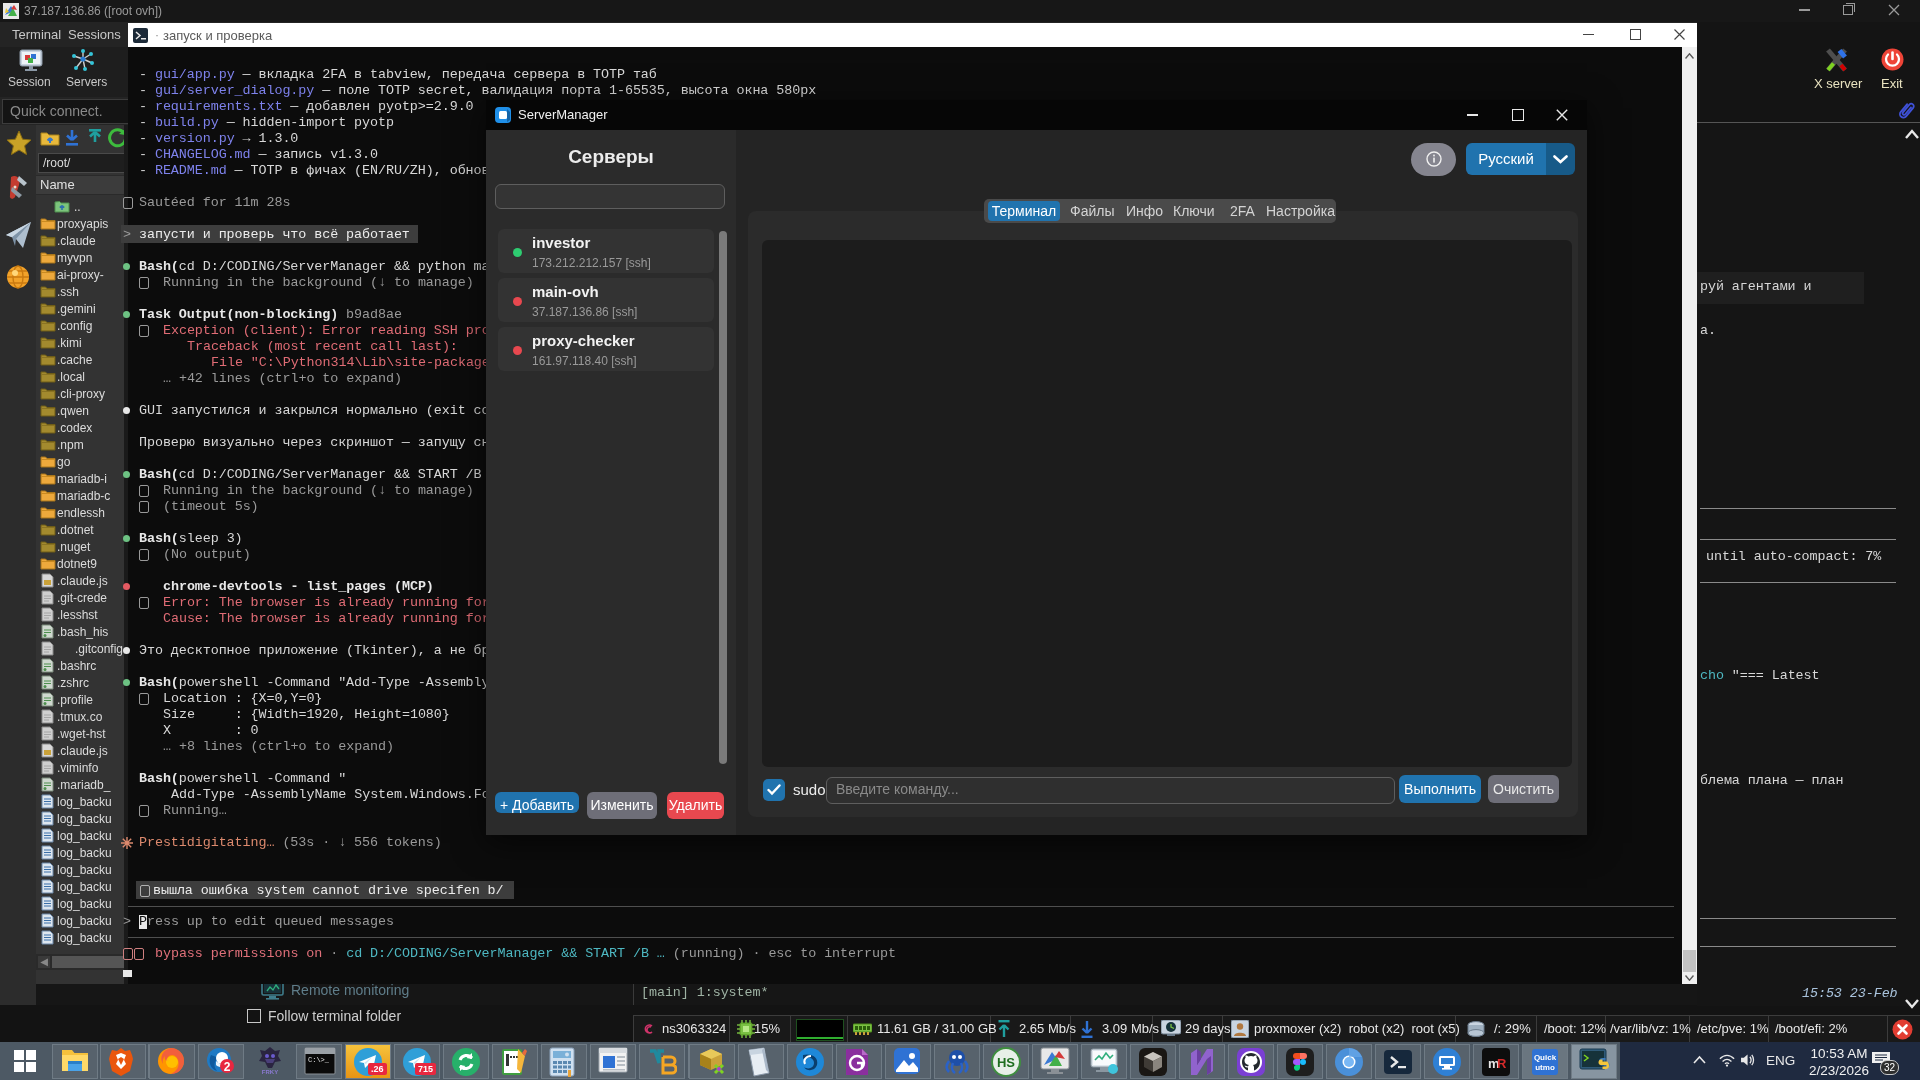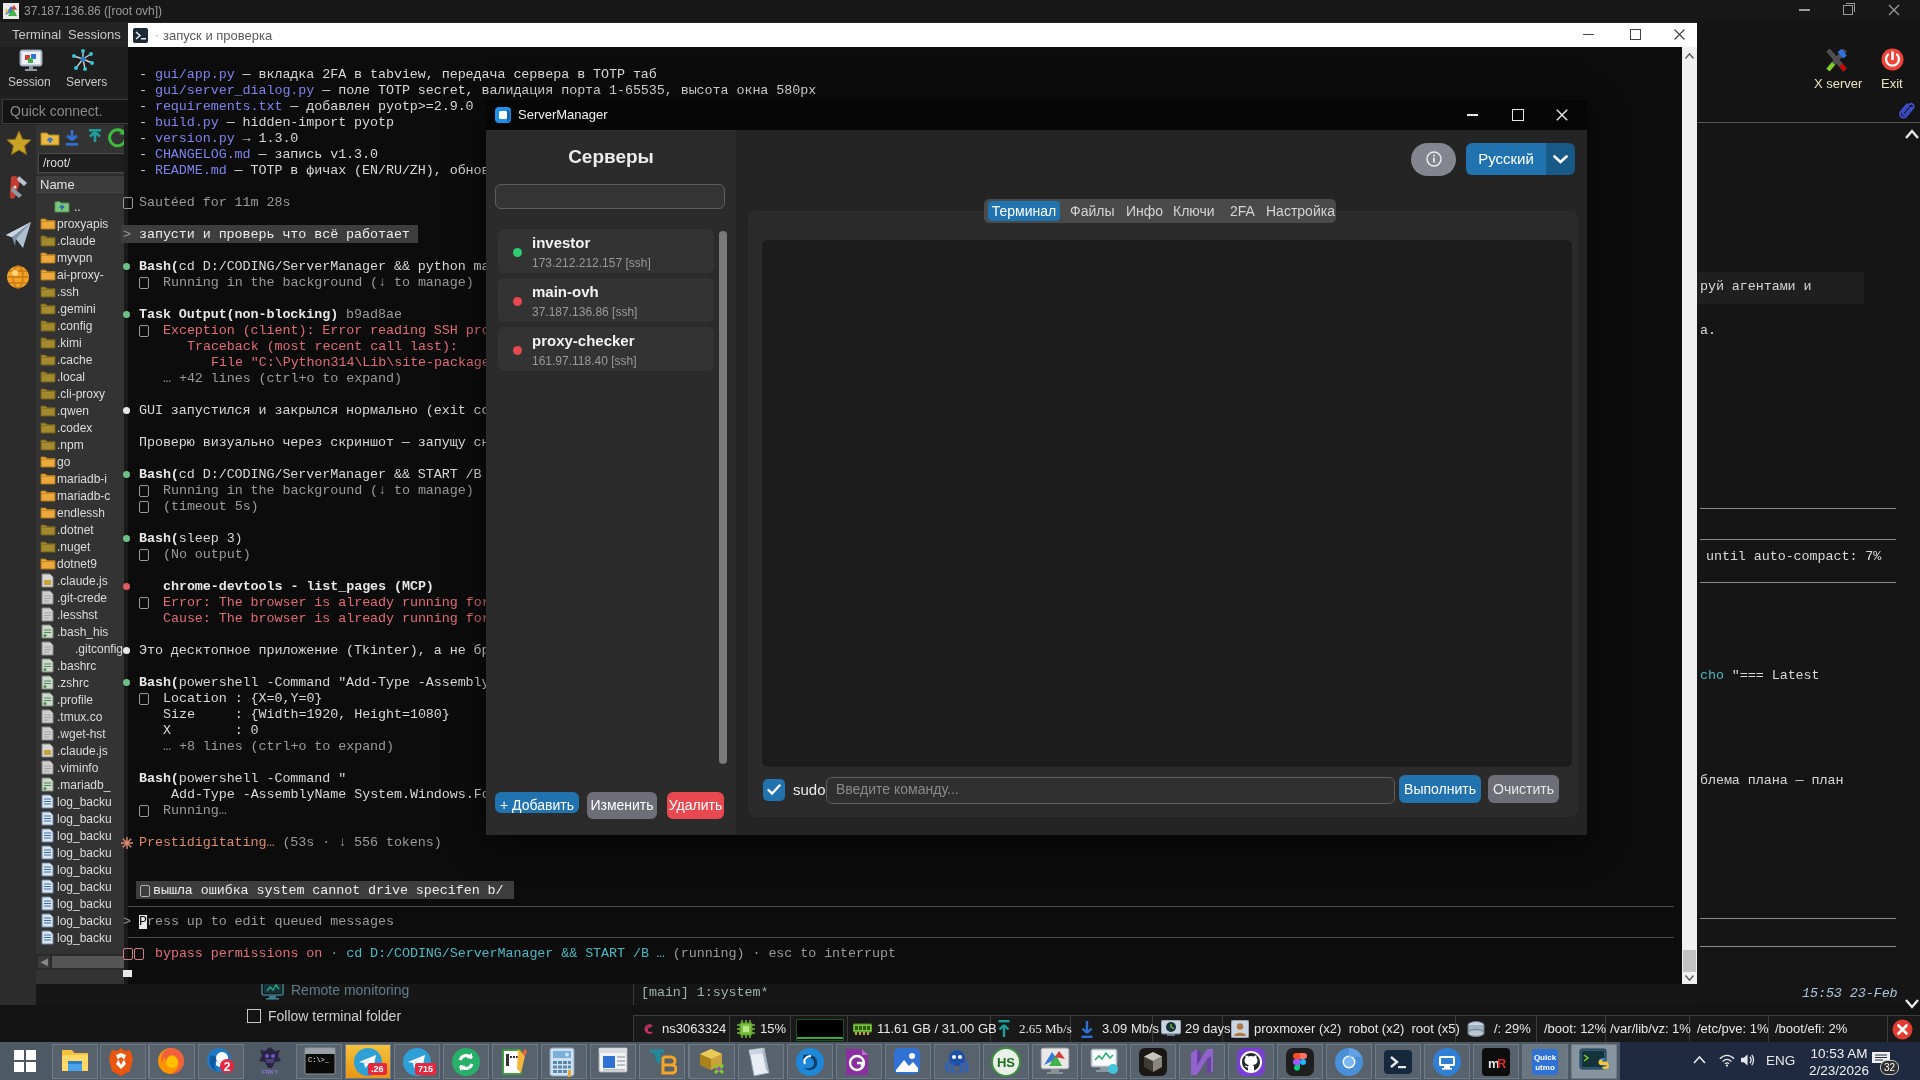--- a/index.html
+++ b/index.html
@@ -497,7 +497,7 @@
             <line x1="15" y1="13" x2="18" y2="13"></line>
           </g>
         </svg>
-<div class="abs" style="left:127px;top:5px;font-size:13px;color:#e8e8e8;white-space:nowrap;">15%</div>
+<div class="abs" style="left:121px;top:5px;font-size:13px;color:#e8e8e8;white-space:nowrap;">15%</div>
 <div class="abs" style="left:163px;top:3px;width:46px;height:20px;background:#000;border:1px solid #1f4f1f;">
           <div class="abs" style="left:0;bottom:1px;width:46px;height:2px;background:#2fae2f;"></div>
         </div>

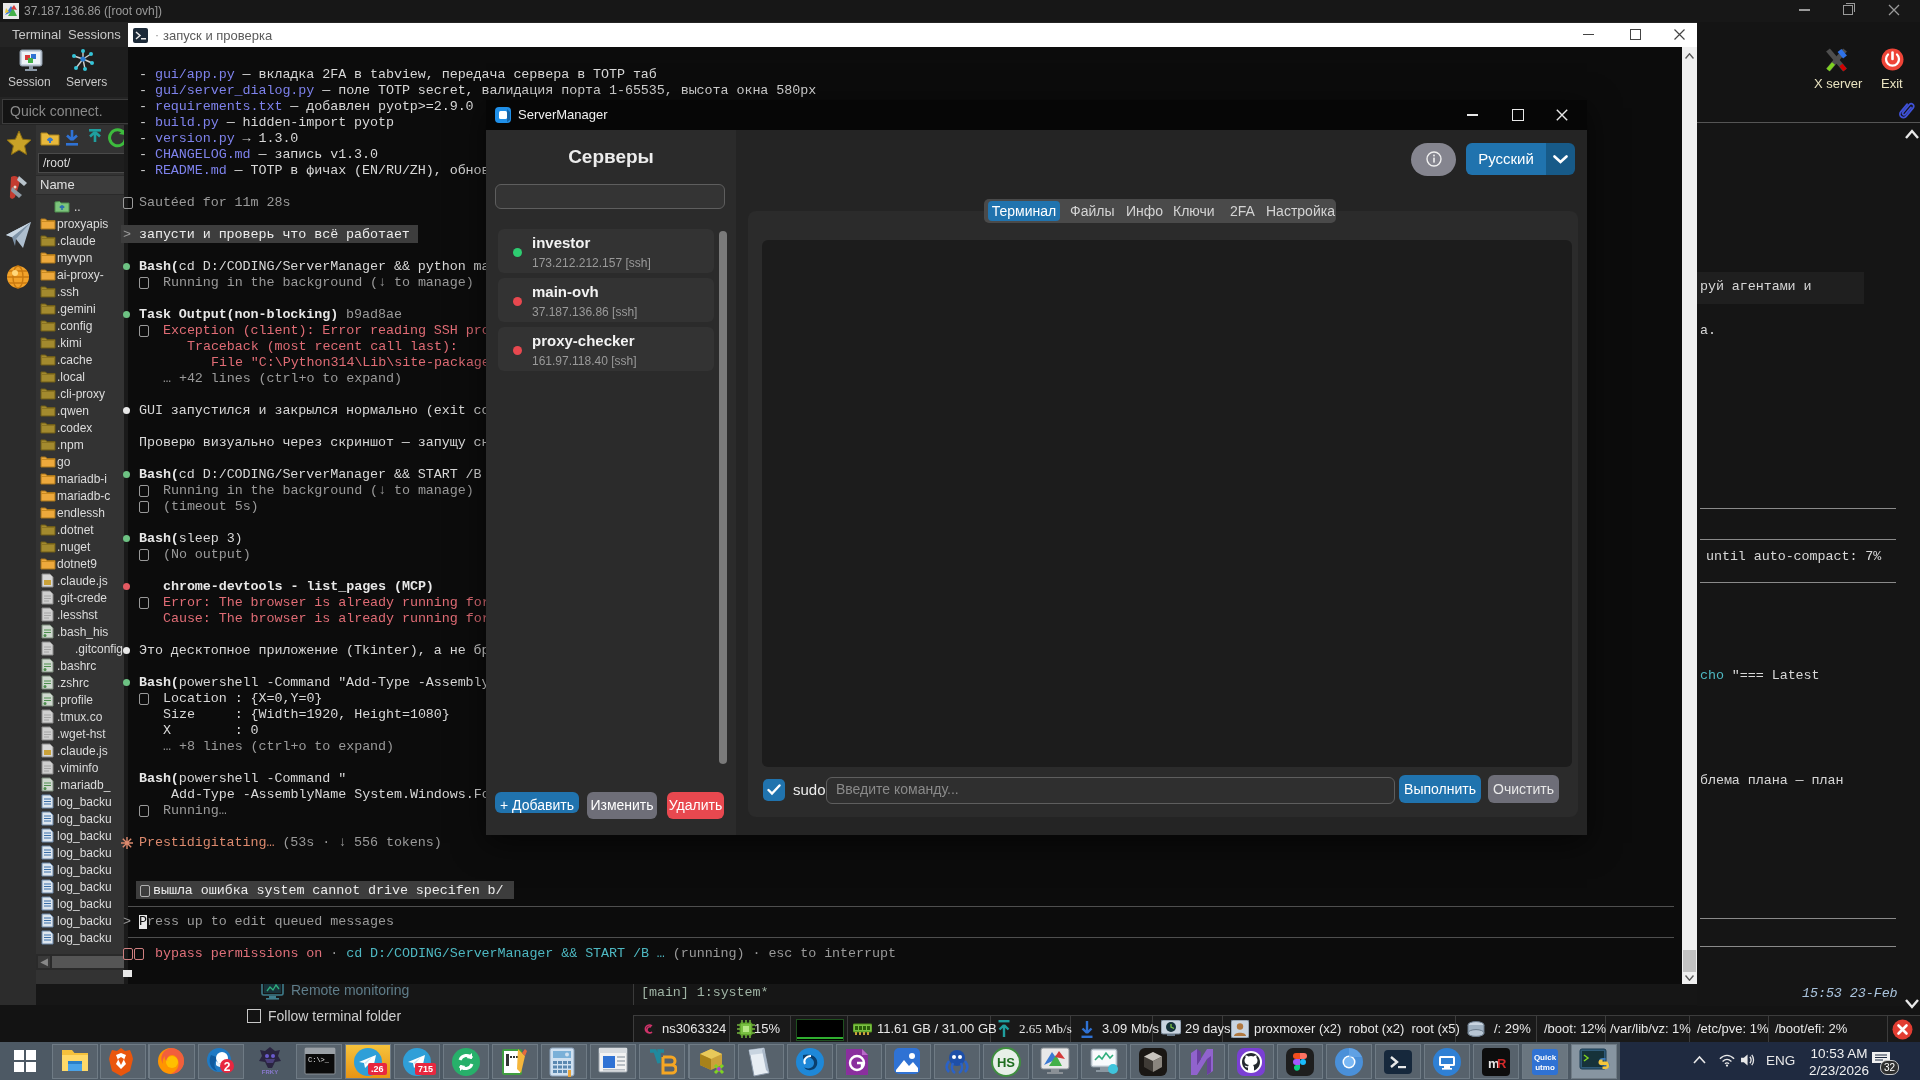--- a/index.html
+++ b/index.html
@@ -521,7 +521,7 @@
           <path d="M7 18 L7 6 M7 6 L2.5 10.5 M7 6 L11.5 10.5" stroke="#1f9e9e" stroke-width="2.4" fill="none"></path>
           <rect x="1.5" y="1" width="11" height="2.4" fill="#1f9e9e"></rect>
         </svg>
-<div class="abs" style="left:386px;top:5px;font-size:13px;color:#e8e8e8;white-space:nowrap;font-family:Liberation Serif, serif;">2.65 Mb/s</div>
+<div class="abs" style="left:386px;top:5px;font-size:13px;color:#e8e8e8;white-space:nowrap;">2.65 Mb/s</div>
 <svg class="abs" style="left:447px;top:3px;" width="14" height="20" viewBox="0 0 14 20">
           <path d="M7 2 L7 14 M7 14 L2.5 9.5 M7 14 L11.5 9.5" stroke="#2f72d4" stroke-width="2.4" fill="none"></path>
           <rect x="1.5" y="16.6" width="11" height="2.4" fill="#2f72d4"></rect>

